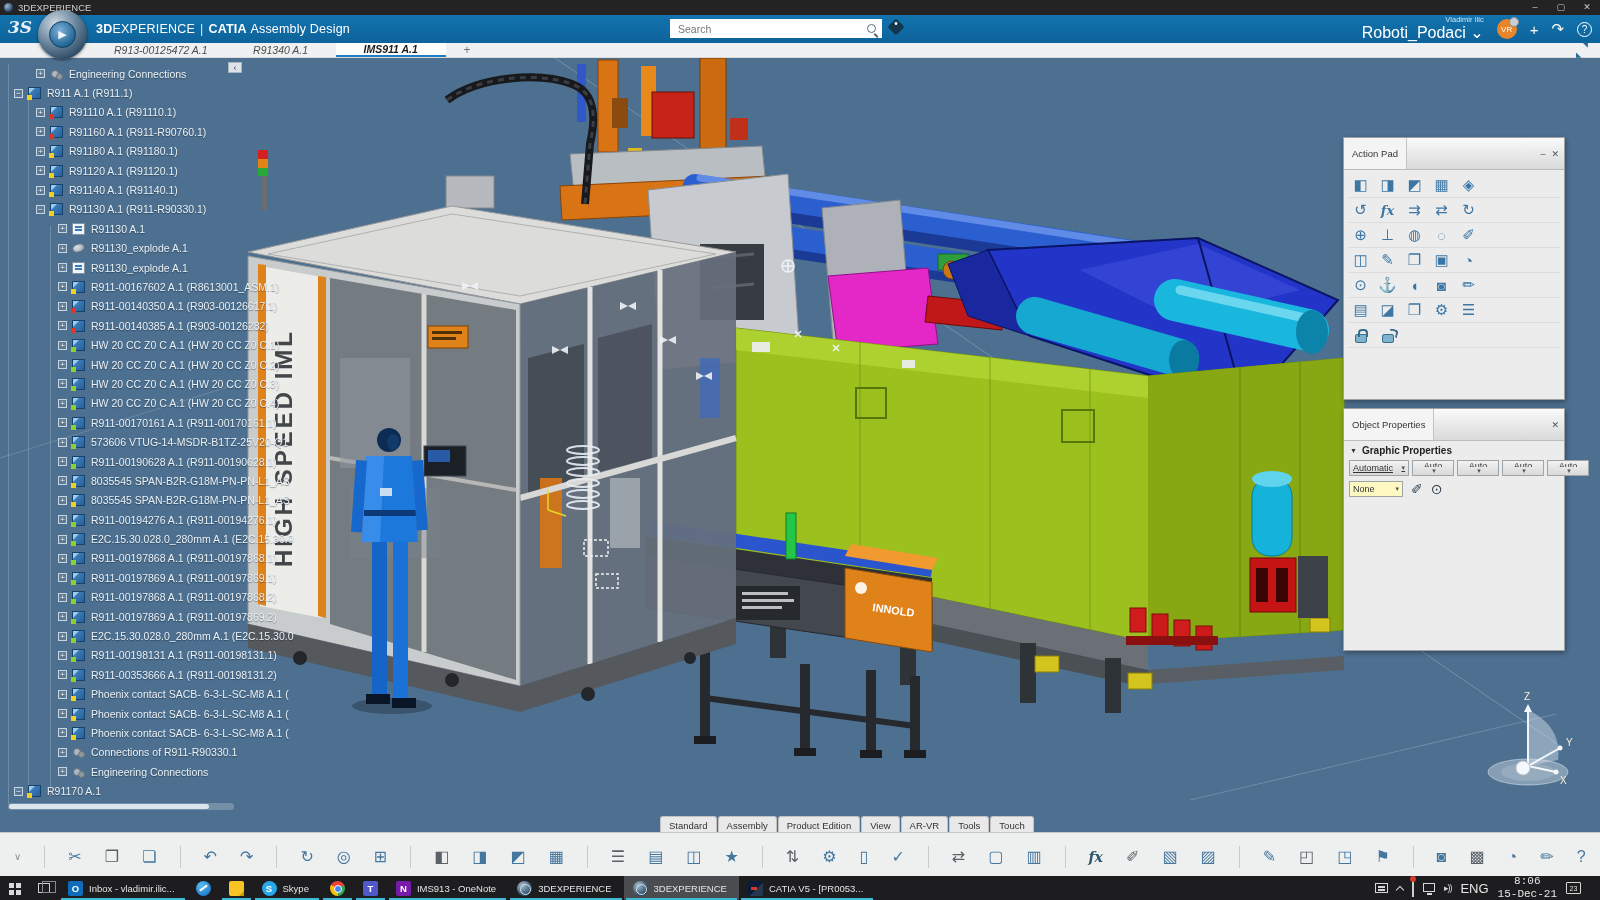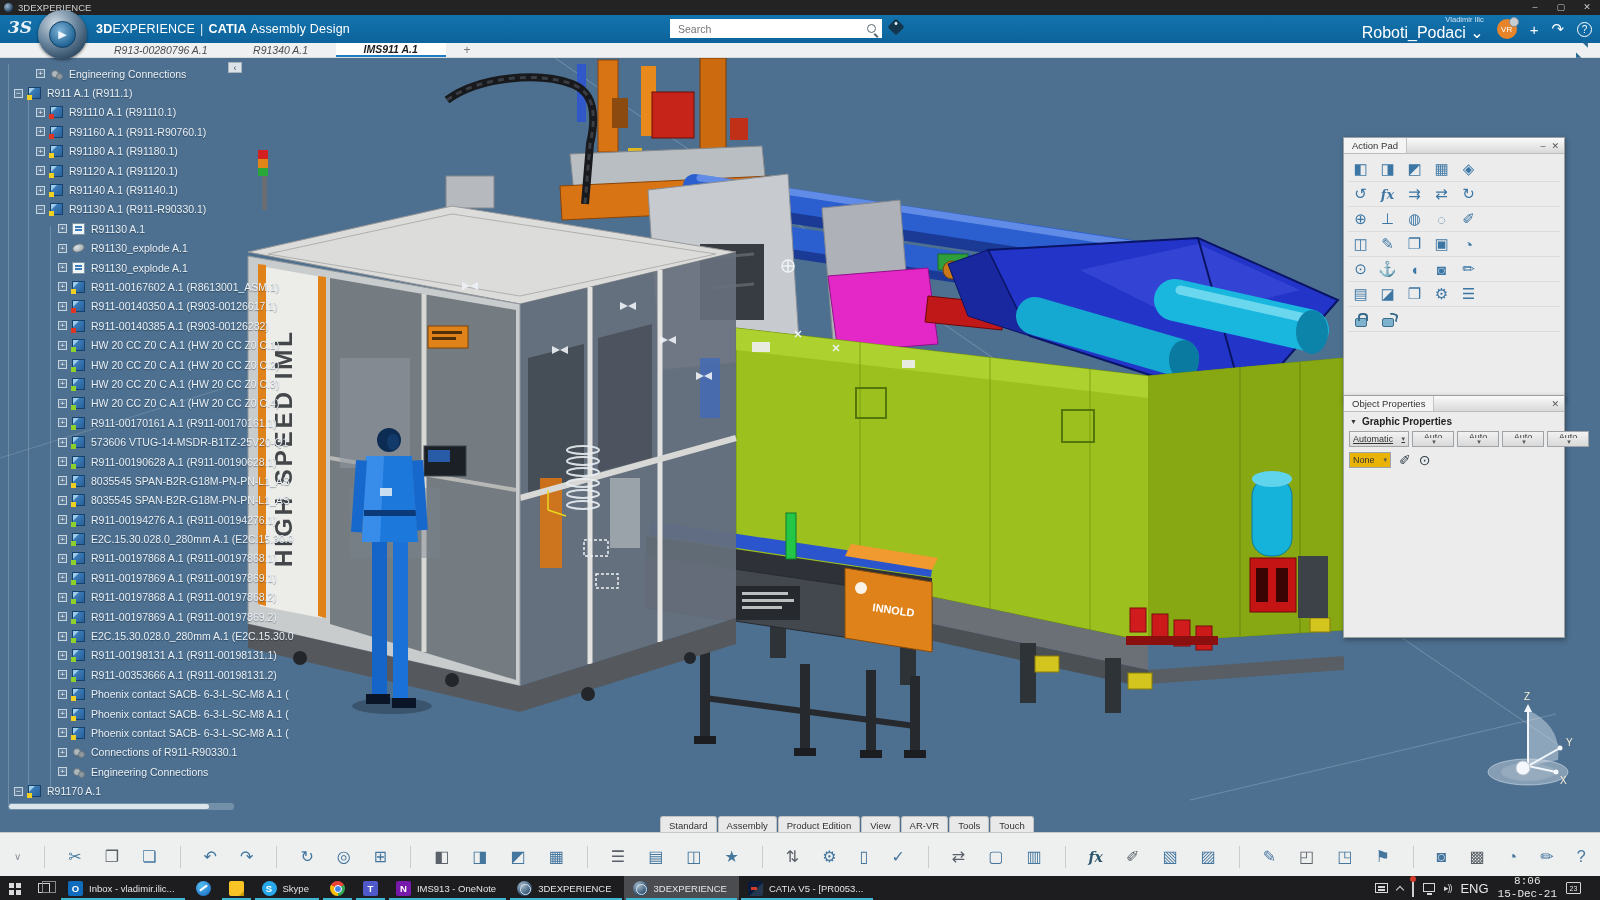--- a/index.html
+++ b/index.html
@@ -213,7 +213,7 @@
 
 <div class="tabsrow">
   <div class="doc-tabs">
-      <div class="doc-tab">R913-00280796 A.1</div>
+      <div class="doc-tab">R913-00125472 A.1</div>
       <div class="doc-tab">R91340 A.1</div>
       <div class="doc-tab active">IMS911 A.1</div>
       <div class="doc-tab plus">+</div>

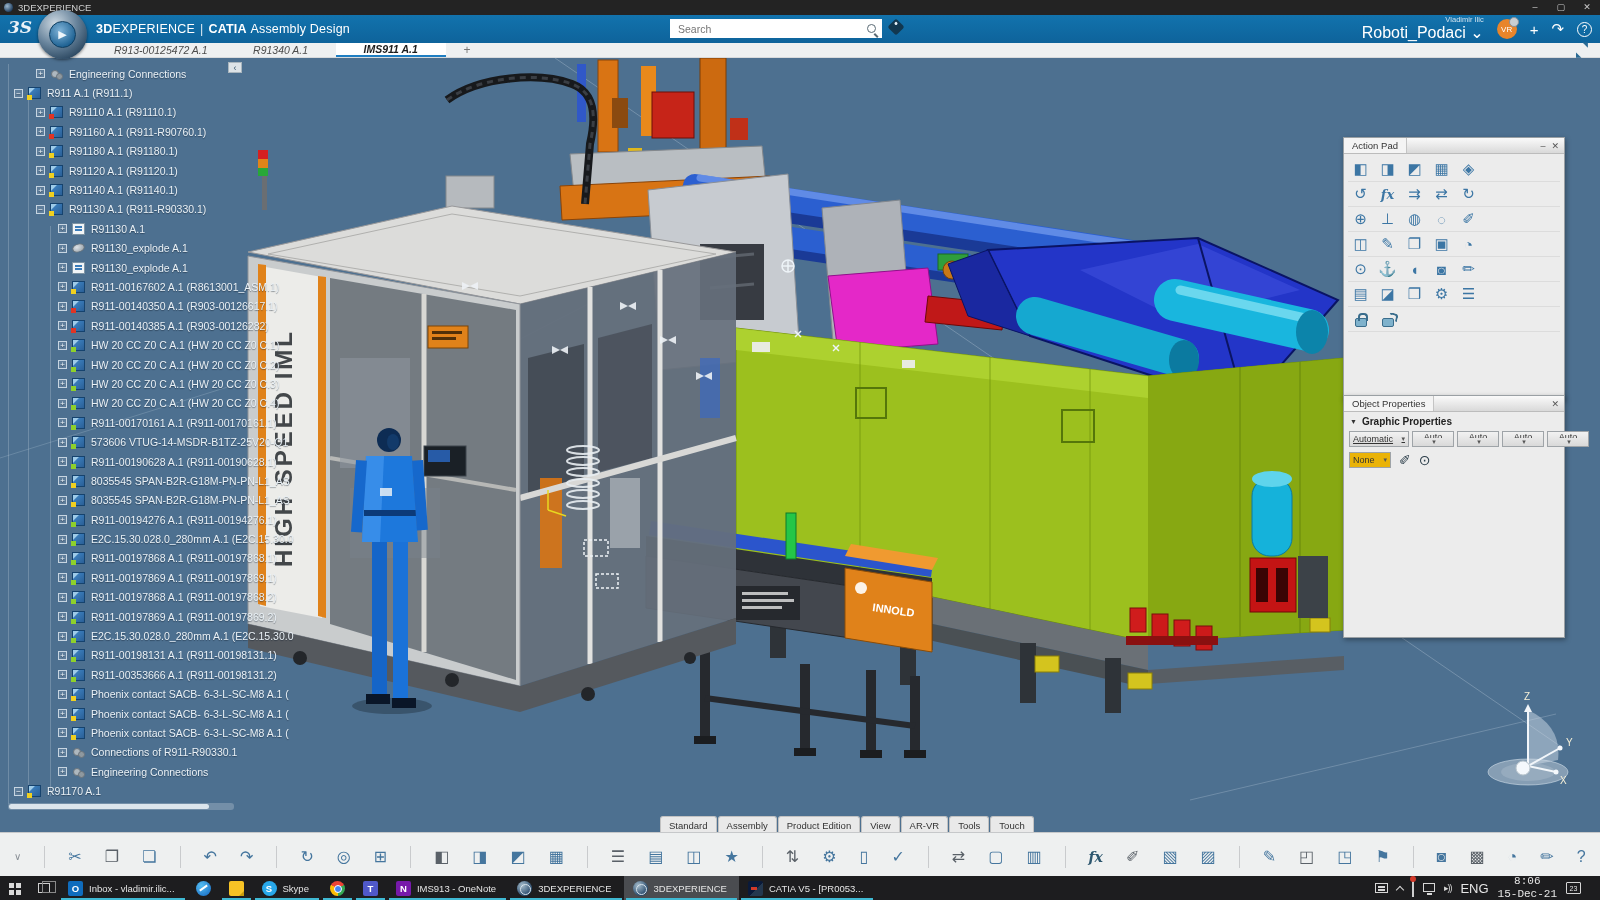--- a/index.html
+++ b/index.html
@@ -92,7 +92,7 @@
   
   .panel{position:absolute;left:1343px;width:222px;background:#ececec;border:1px solid #9aa0a4;
     box-shadow:1px 2px 5px rgba(0,0,0,.35);}
-  .panel-head{height:16px;background:linear-gradient(#fafafa,#d9d9d9);display:flex;align-items:center;
+  .panel-head{height:32px;background:linear-gradient(#fafafa,#d9d9d9);display:flex;align-items:center;
     border-bottom:1px solid #bcbcbc;}
   .panel-title{font-size:9.5px;color:#333;background:#f4f4f4;border-right:1px solid #c4c4c4;
     padding:0 8px;height:100%;display:flex;align-items:center;}

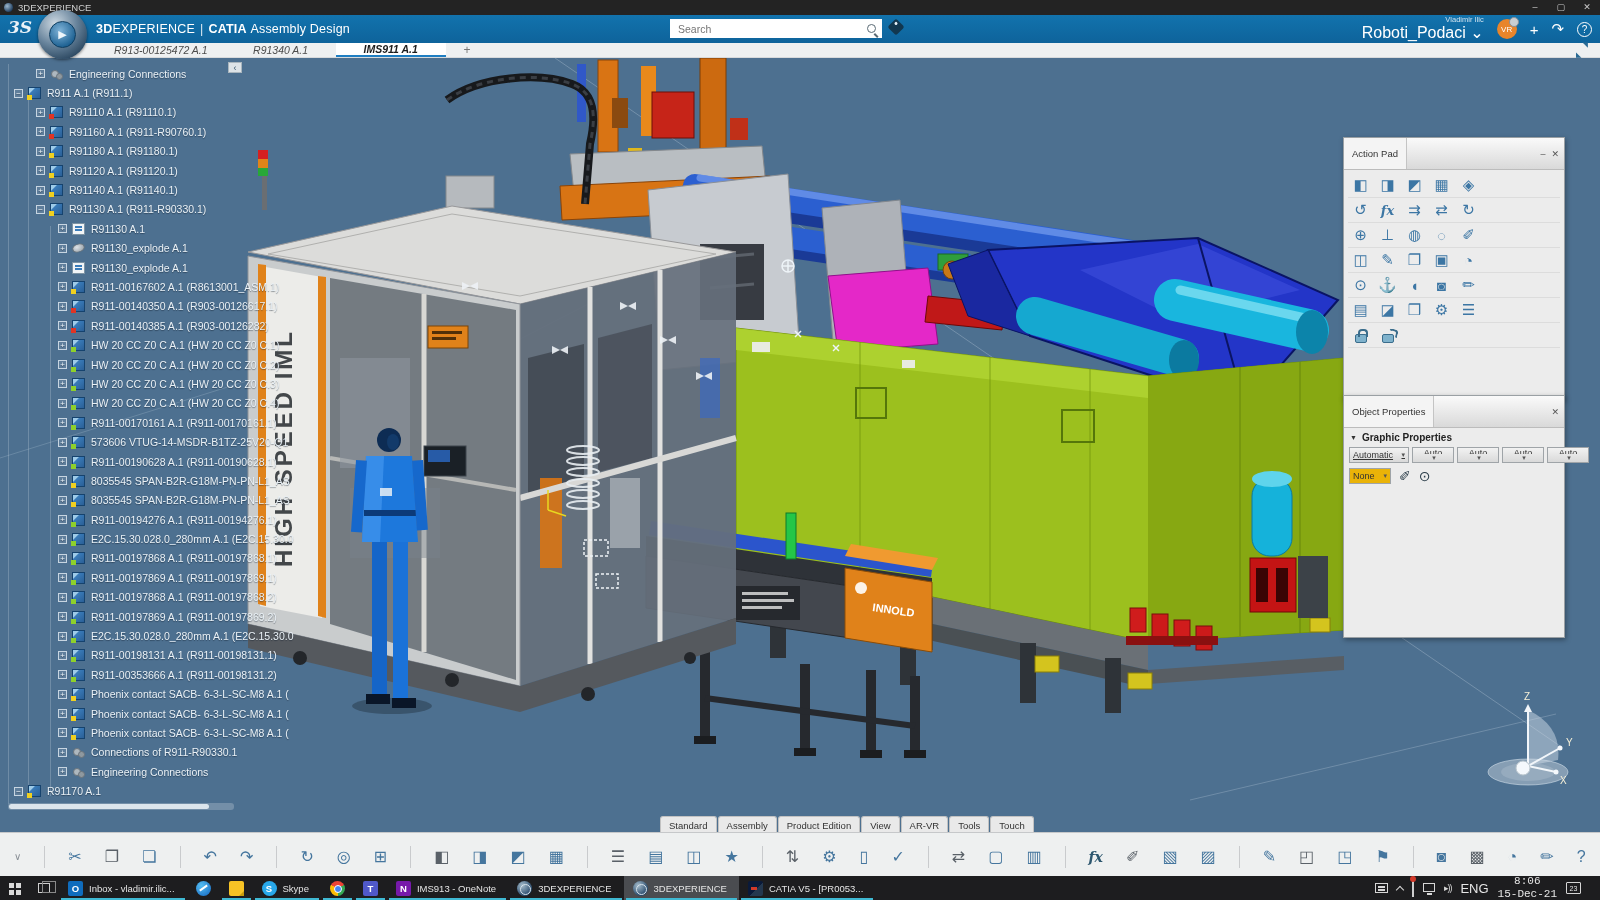--- a/index.html
+++ b/index.html
@@ -730,7 +730,7 @@
       </div>
   </div>
 
-  <div class="panel" style="top:337px;height:243px">
+  <div class="panel" style="top:350px;height:243px">
     <div class="panel-head">
       <span class="panel-title">Object Properties</span>
       <span class="panel-ctl">

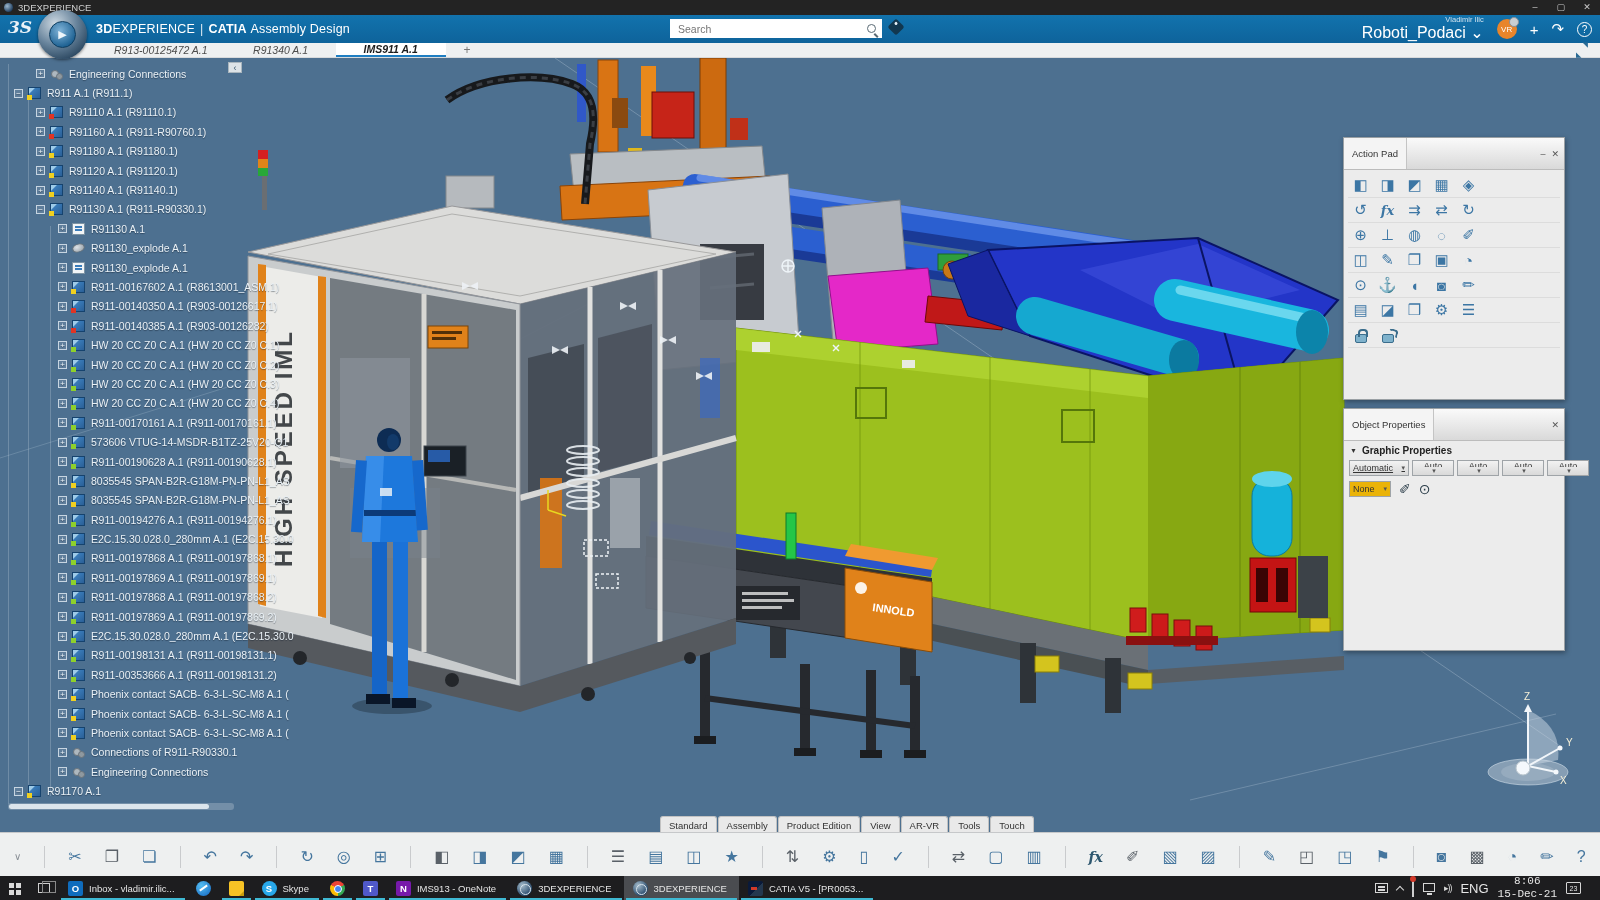--- a/index.html
+++ b/index.html
@@ -115,7 +115,7 @@
   .op-select .caret{font-size:7px;color:#555;margin-left:2px;}
   .op-select.wide{width:60px;text-decoration:underline;} .op-select.auto{width:42px;flex-direction:column;}
   .op-row2{display:flex;align-items:center;gap:8px;padding:3px 5px 6px;}
-  .op-select.none{width:42px;background:#eab308;justify-content:center;}
+  .op-select.none{width:54px;background:#fef9c3;justify-content:center;}
   .op-tool{font-size:14px;color:#2c3e4a;}
 
   

